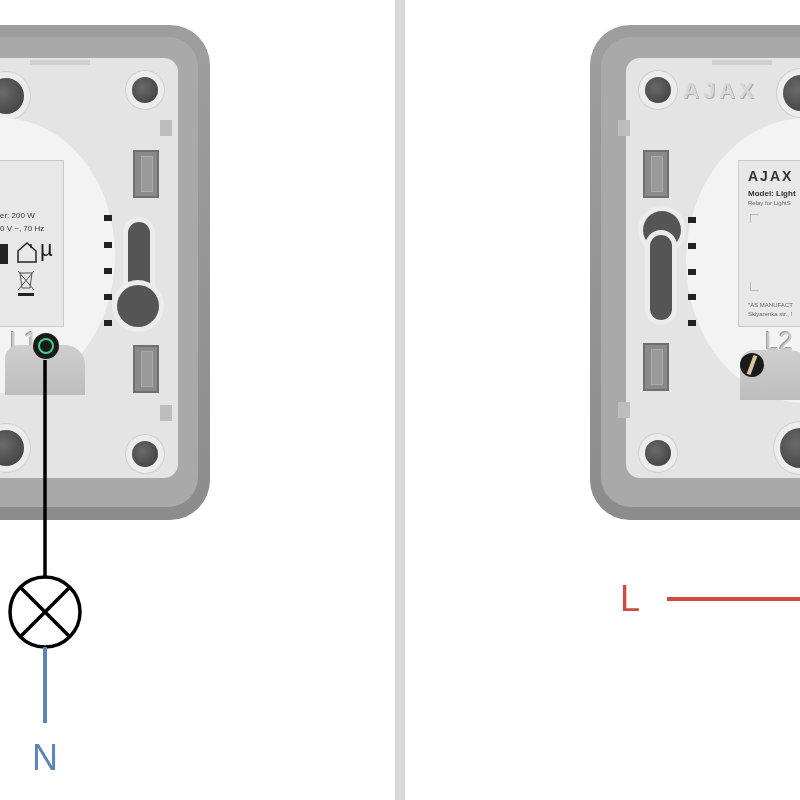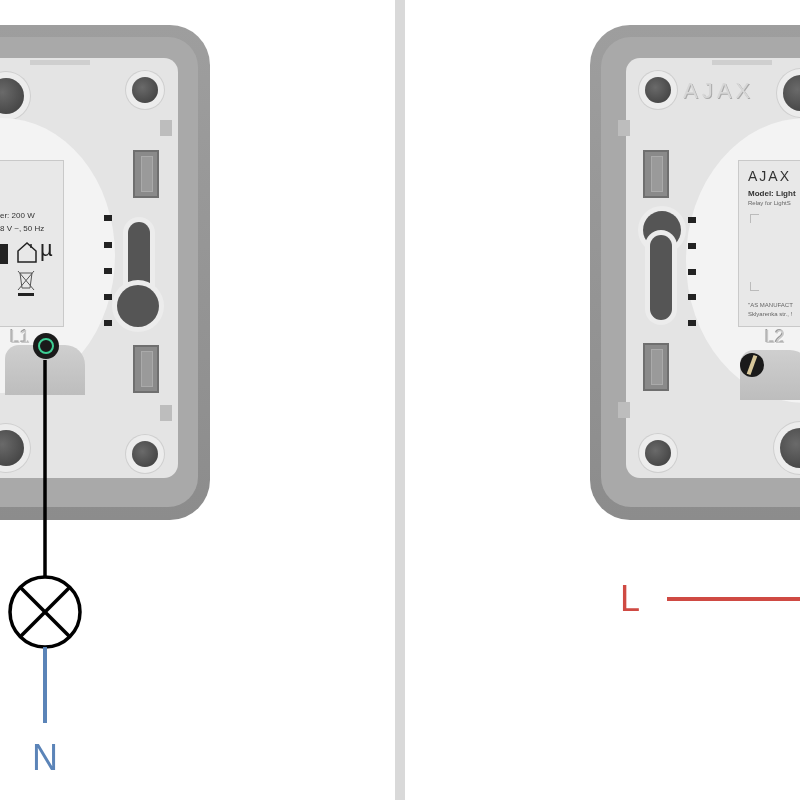--- a/index.html
+++ b/index.html
@@ -22,7 +22,7 @@
 
   .t-small { font-size:8px; color:#333; white-space:nowrap; }
   .t-tiny { font-size:6px; color:#666; white-space:nowrap; }
-  .t-logo { font-size:14px; letter-spacing:2px; color:#333; font-weight:400; white-space:nowrap; }
+  .t-logo { font-size:14px; letter-spacing:2px; color:#333; font-weight:700; white-space:nowrap; }
   .t-emboss { font-size:18px; color:#c8c8c8; text-shadow:1px 1px 0 #f6f6f6, -1px -1px 0 #9c9c9c; white-space:nowrap; }
   .t-wire-N { font-size:36px; color:#5b84b8; }
   .t-wire-L { font-size:36px; color:#cf4a43; }

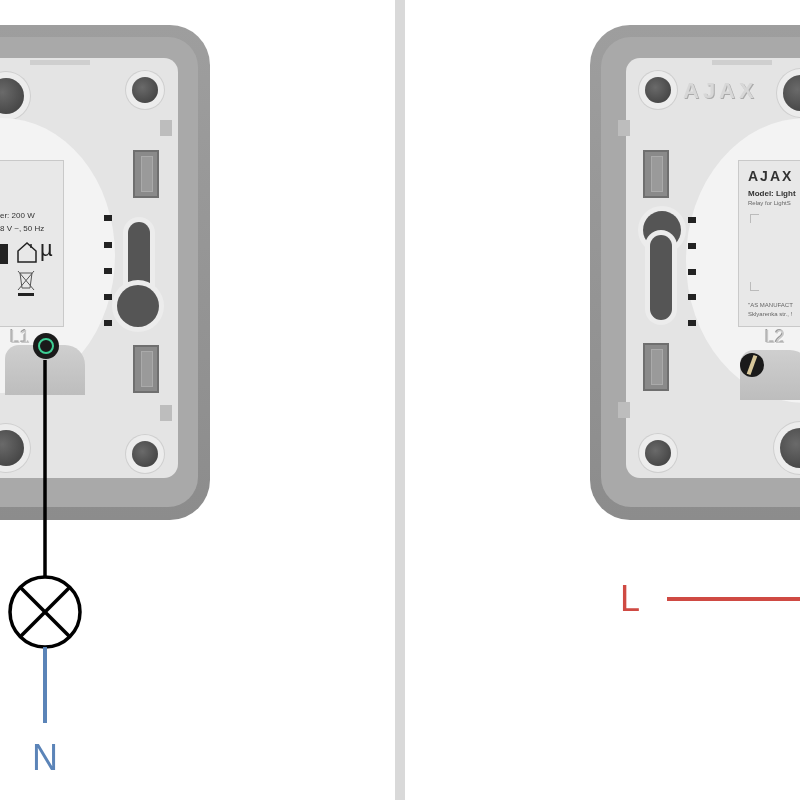--- a/index.html
+++ b/index.html
@@ -61,7 +61,7 @@
 
   <div class="abs label-box" style="left:-10px; top:160px; width:72px; height:165px;"></div>
   <div class="abs t-small" style="left:0px; top:211px;">er: 200 W</div>
-  <div class="abs t-small" style="left:0px; top:224px;">8 V ~, 50 Hz</div>
+  <div class="abs t-small" style="left:0px; top:224px;">0 V ~, 70 Hz</div>
   <div class="abs" style="left:0px; top:244px; width:8px; height:20px; background:#222;"></div>
   <div class="abs" style="left:15px; top:240px;">
     <svg width="24" height="24" viewBox="0 0 24 24">

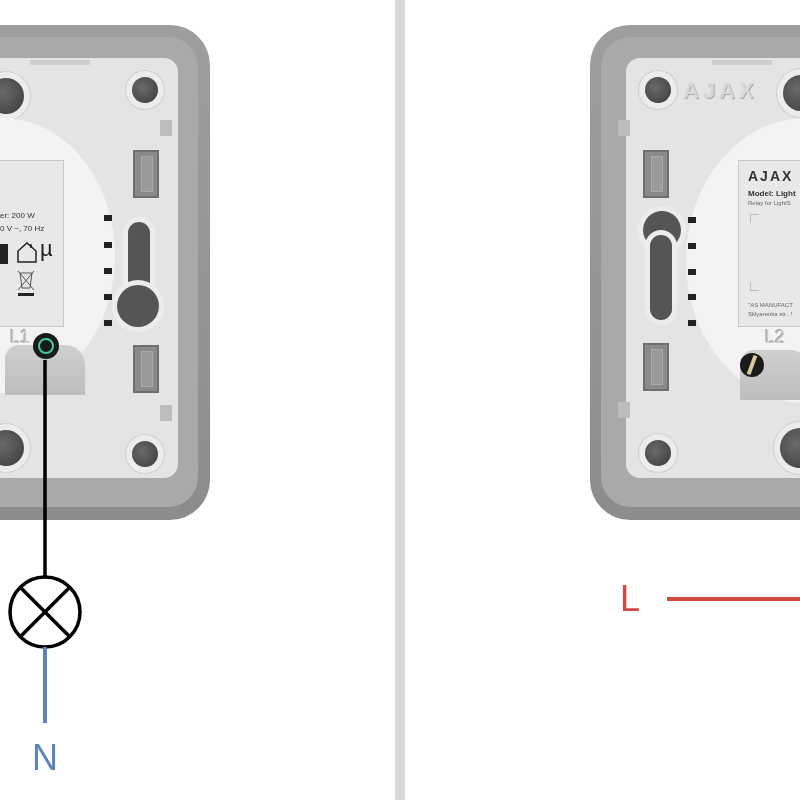--- a/index.html
+++ b/index.html
@@ -23,7 +23,7 @@
   .t-small { font-size:8px; color:#333; white-space:nowrap; }
   .t-tiny { font-size:6px; color:#666; white-space:nowrap; }
   .t-logo { font-size:14px; letter-spacing:2px; color:#333; font-weight:700; white-space:nowrap; }
-  .t-emboss { font-size:18px; color:#c8c8c8; text-shadow:1px 1px 0 #f6f6f6, -1px -1px 0 #9c9c9c; white-space:nowrap; }
+  .t-emboss { font-size:25px; color:#c8c8c8; text-shadow:1px 1px 0 #f6f6f6, -1px -1px 0 #9c9c9c; white-space:nowrap; }
   .t-wire-N { font-size:36px; color:#5b84b8; }
   .t-wire-L { font-size:36px; color:#cf4a43; }
 </style>

